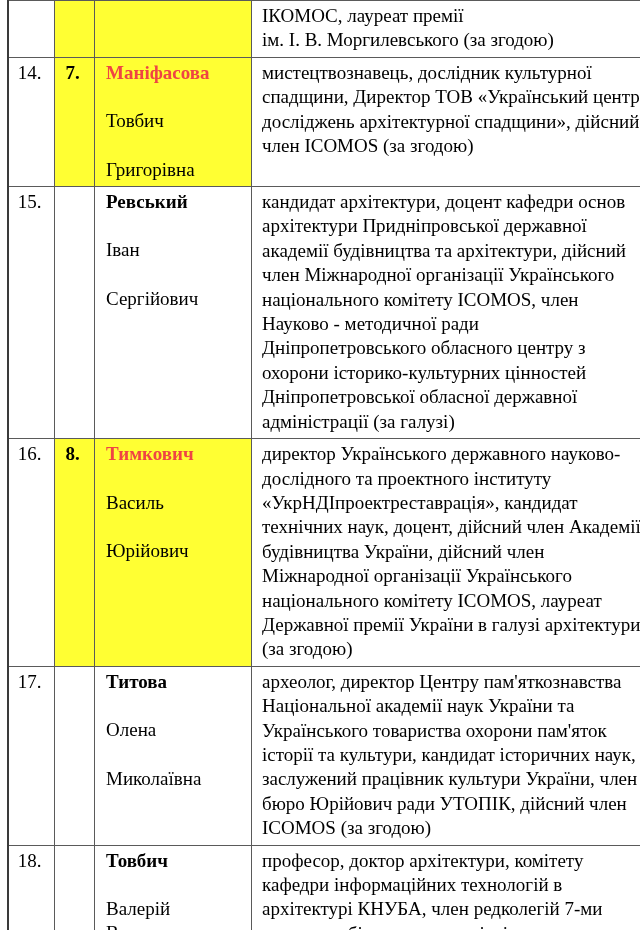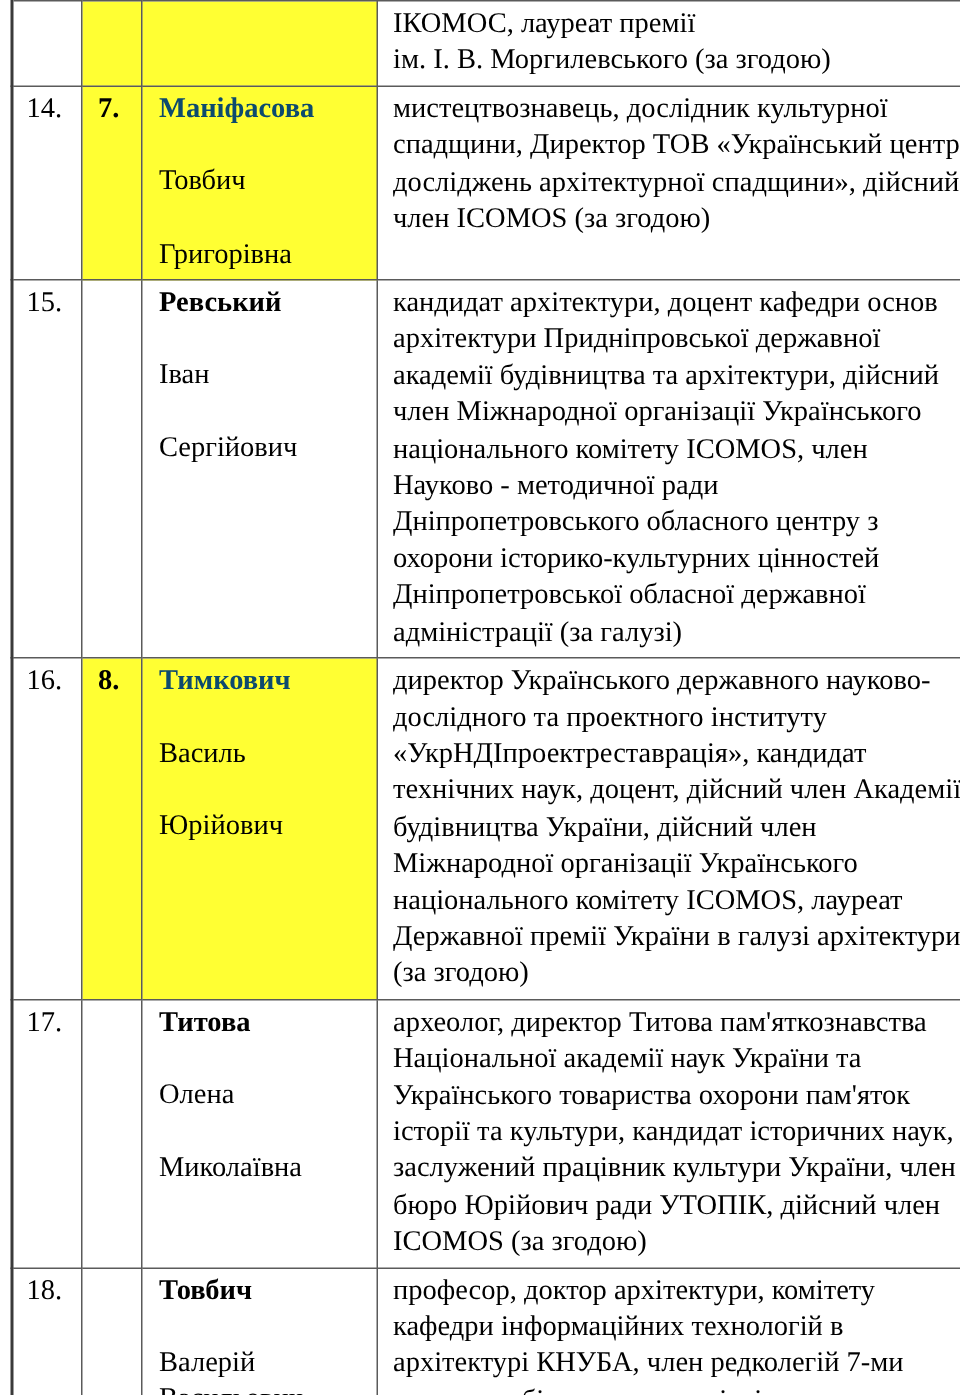--- a/index.html
+++ b/index.html
@@ -49,7 +49,7 @@
     font-weight: bold;
     display: block;
   }
-  .surname.red { color: #0c4a6e; }
+  .surname.red { color: #ef4444; }
   .given {
     display: block;
     margin-top: 24px;

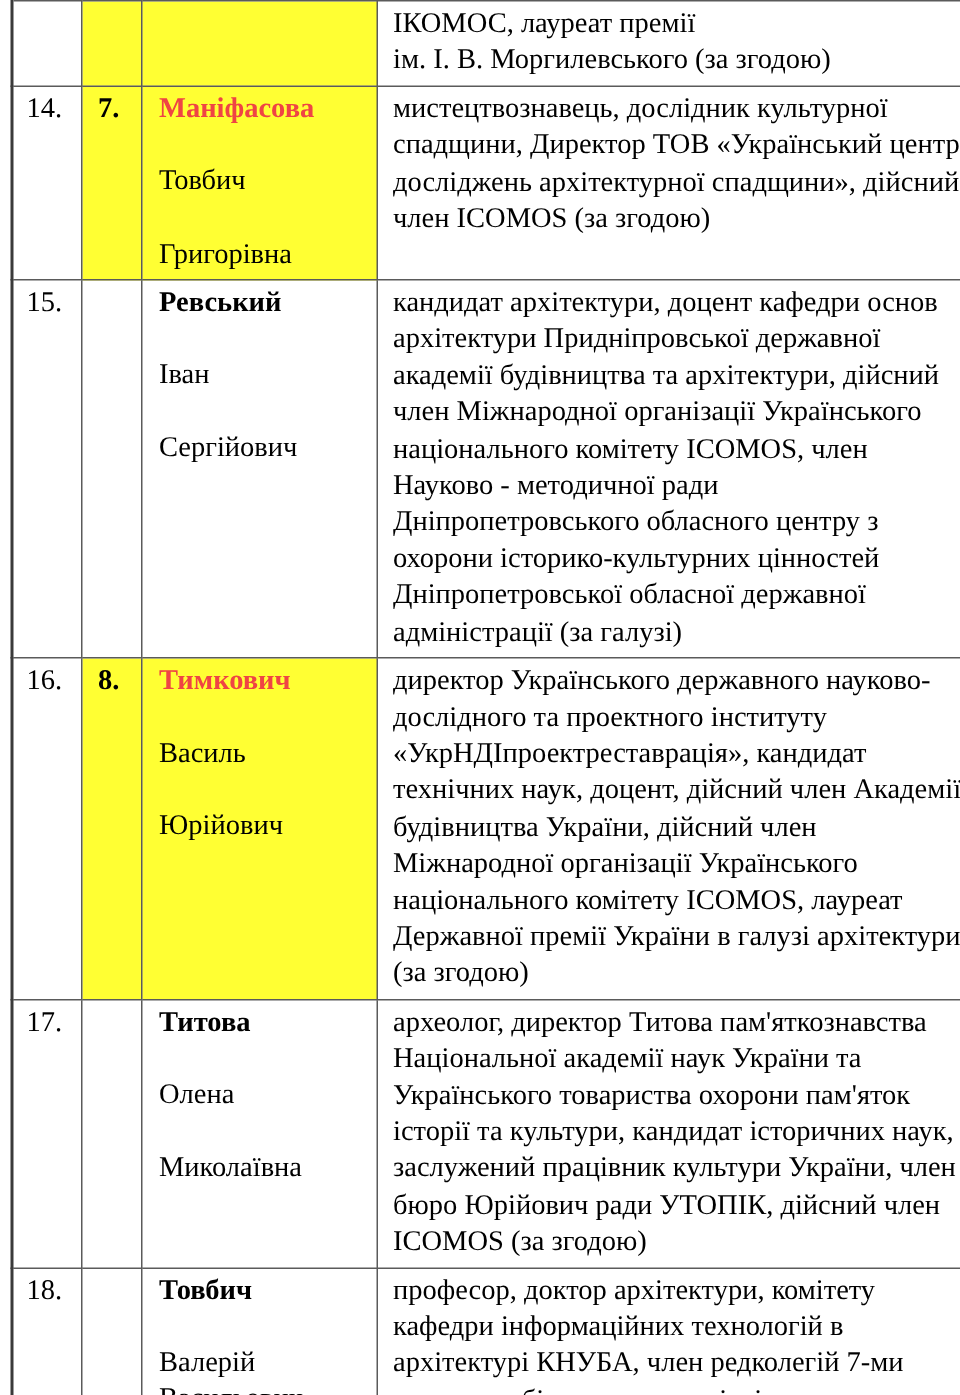--- a/index.html
+++ b/index.html
@@ -204,7 +204,7 @@
           </td>
           <td class="c-desc">
             <div class="cellpad-desc">
-              <span class="desc-line">археолог, директор Титова пам'яткознавства</span>
+              <span class="desc-line">археолог, директор Центру пам'яткознавства</span>
               <span class="desc-line">Національної академії наук України та</span>
               <span class="desc-line">Українського товариства охорони пам'яток</span>
               <span class="desc-line">історії та культури, кандидат історичних наук,</span>

